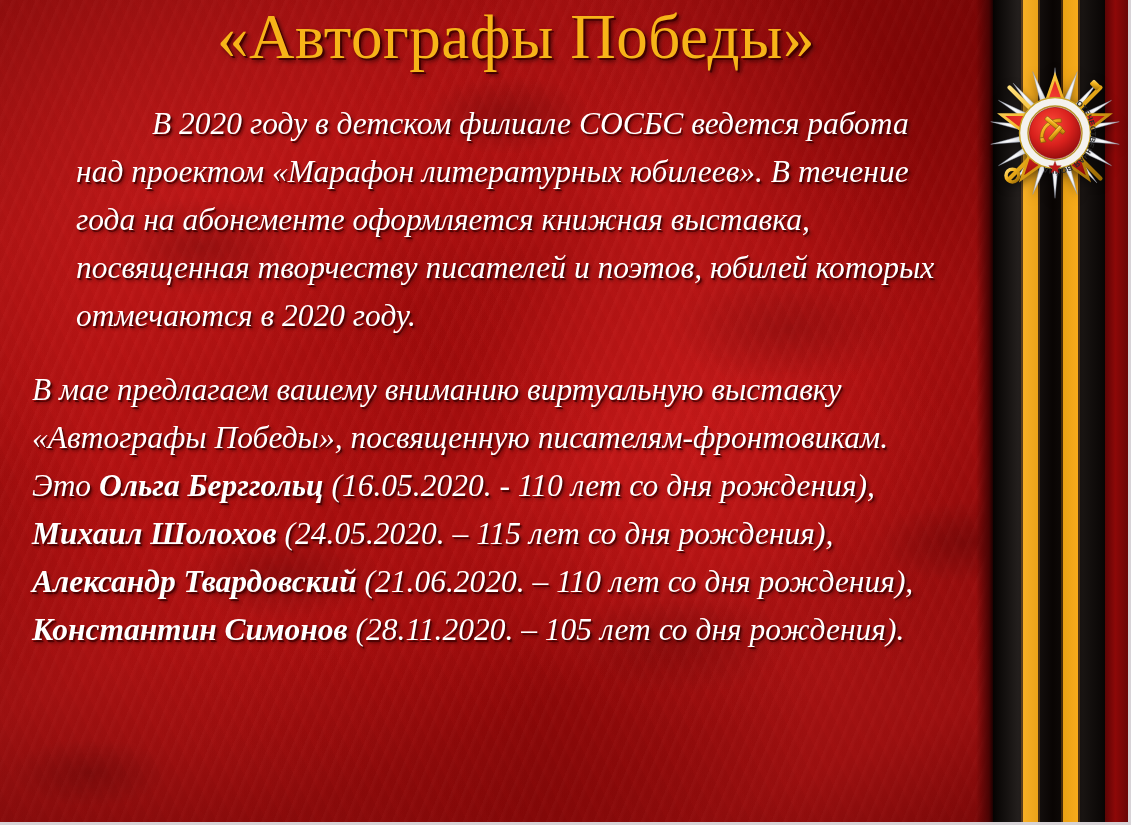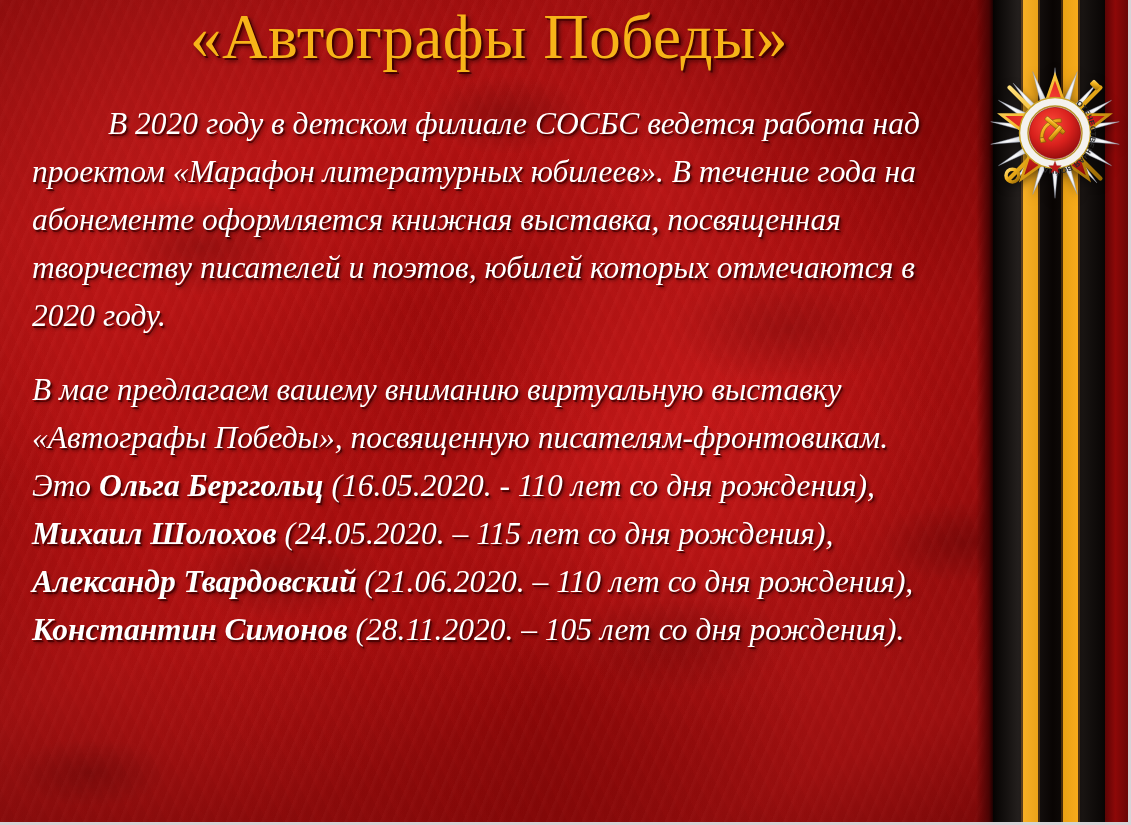--- a/index.html
+++ b/index.html
@@ -144,6 +144,7 @@
        2px 2px 0 rgba(60,0,0,.80),
        3px 3px 4px rgba(30,0,0,.70);
     white-space: nowrap;
+    padding-left: 27px;
   }
 
   

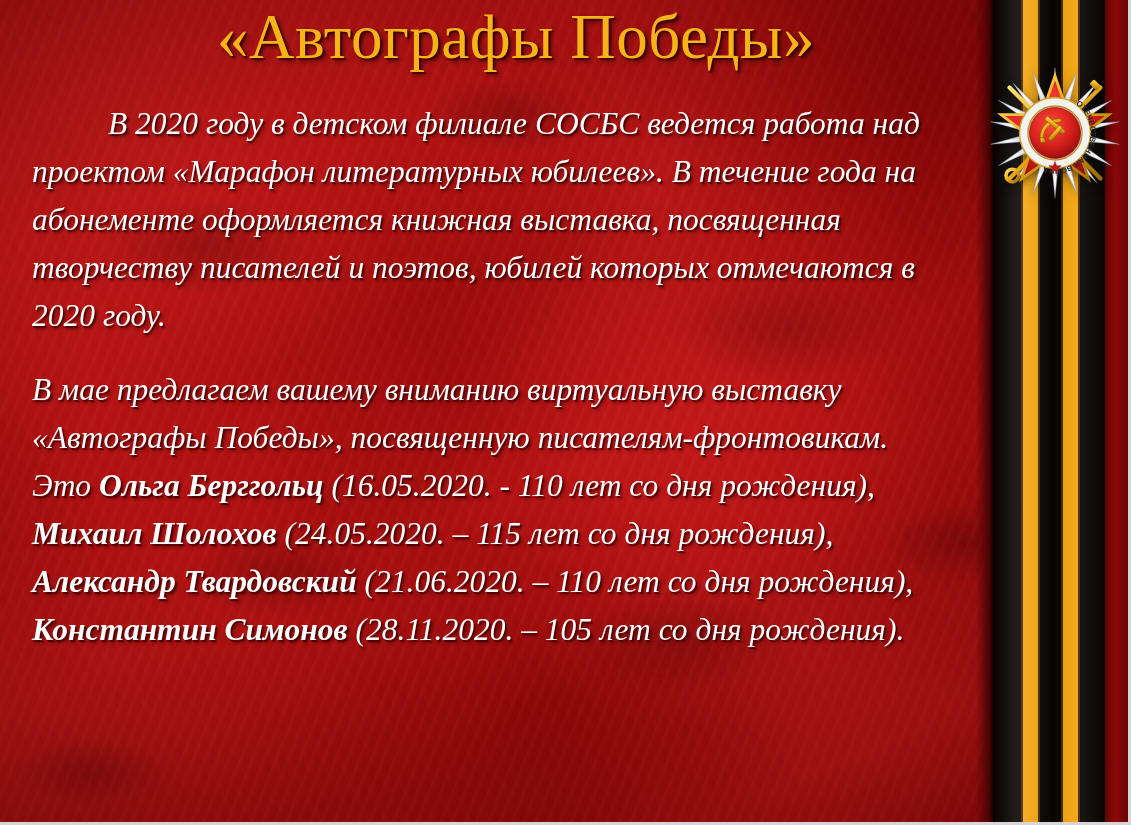--- a/index.html
+++ b/index.html
@@ -162,7 +162,7 @@
       2.5px 2.5px 3px rgba(40,0,0,.55);
   }
   .para  { margin: 0 0 12px 0; }
-  .para-1 { text-indent: 76px; }
+  .para-1 { text-indent: 76px; margin-left: 44px; }
   .para-2 { margin-top: 26px; }
   .nm { font-weight: bold; }
 </style>

